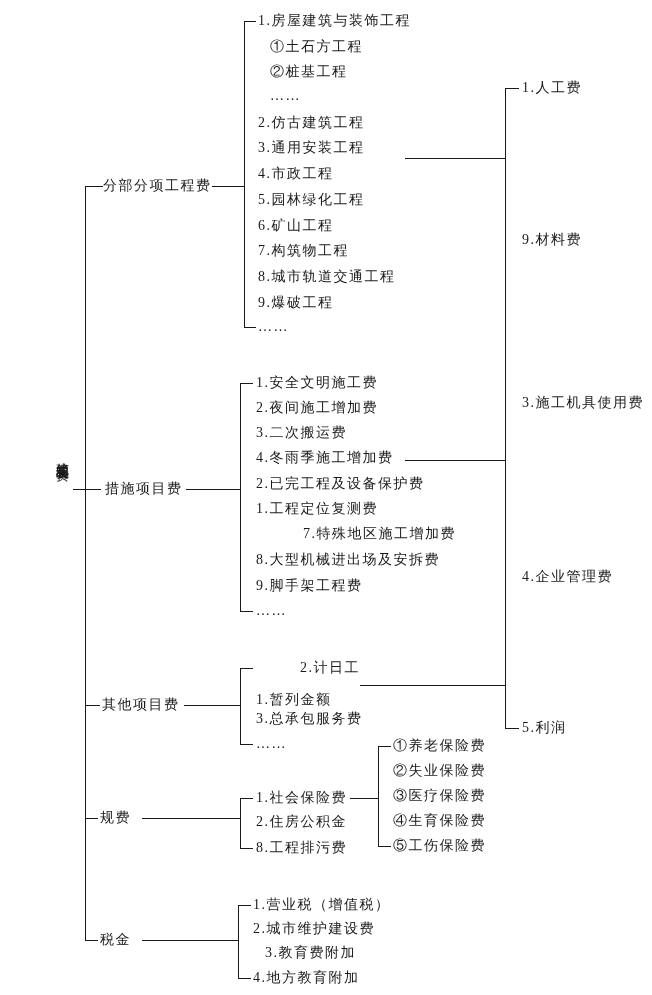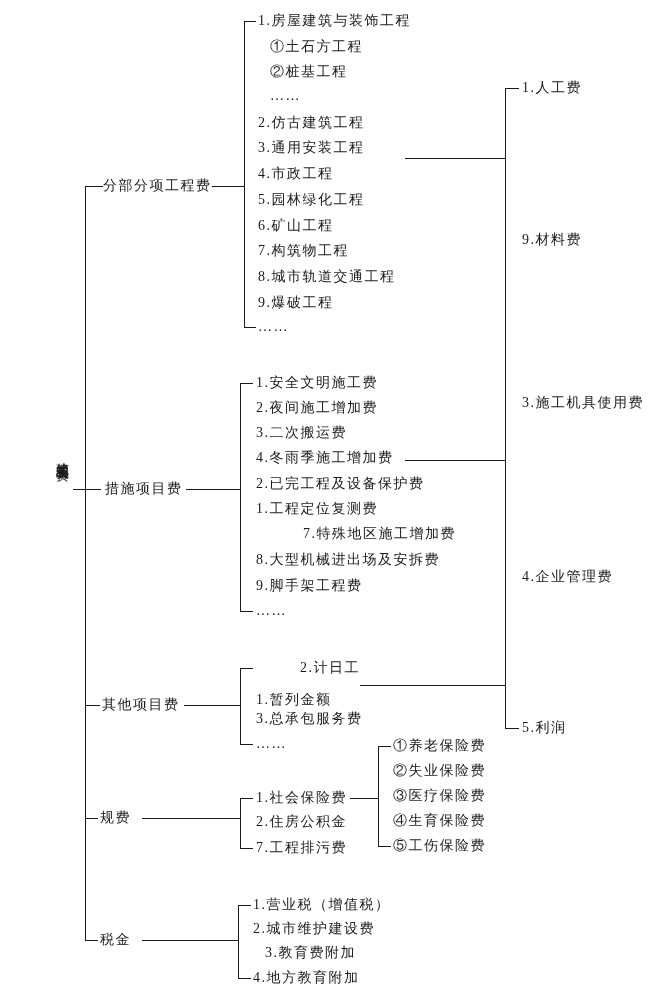--- a/index.html
+++ b/index.html
@@ -98,7 +98,7 @@
   <div class="hline" style="left:240px;top:848px;width:13px;"></div>
   <span class="node" style="left:256px;top:798px;">1.社会保险费</span>
   <span class="node" style="left:256px;top:822px;">2.住房公积金</span>
-  <span class="node" style="left:256px;top:848px;">7.工程排污费</span>
+  <span class="node" style="left:256px;top:848px;">8.工程排污费</span>
   <div class="hline" style="left:350px;top:798px;width:28px;"></div>
   <div class="vline" style="left:378px;top:746px;height:101px;"></div>
   <div class="hline" style="left:378px;top:746px;width:13px;"></div>

